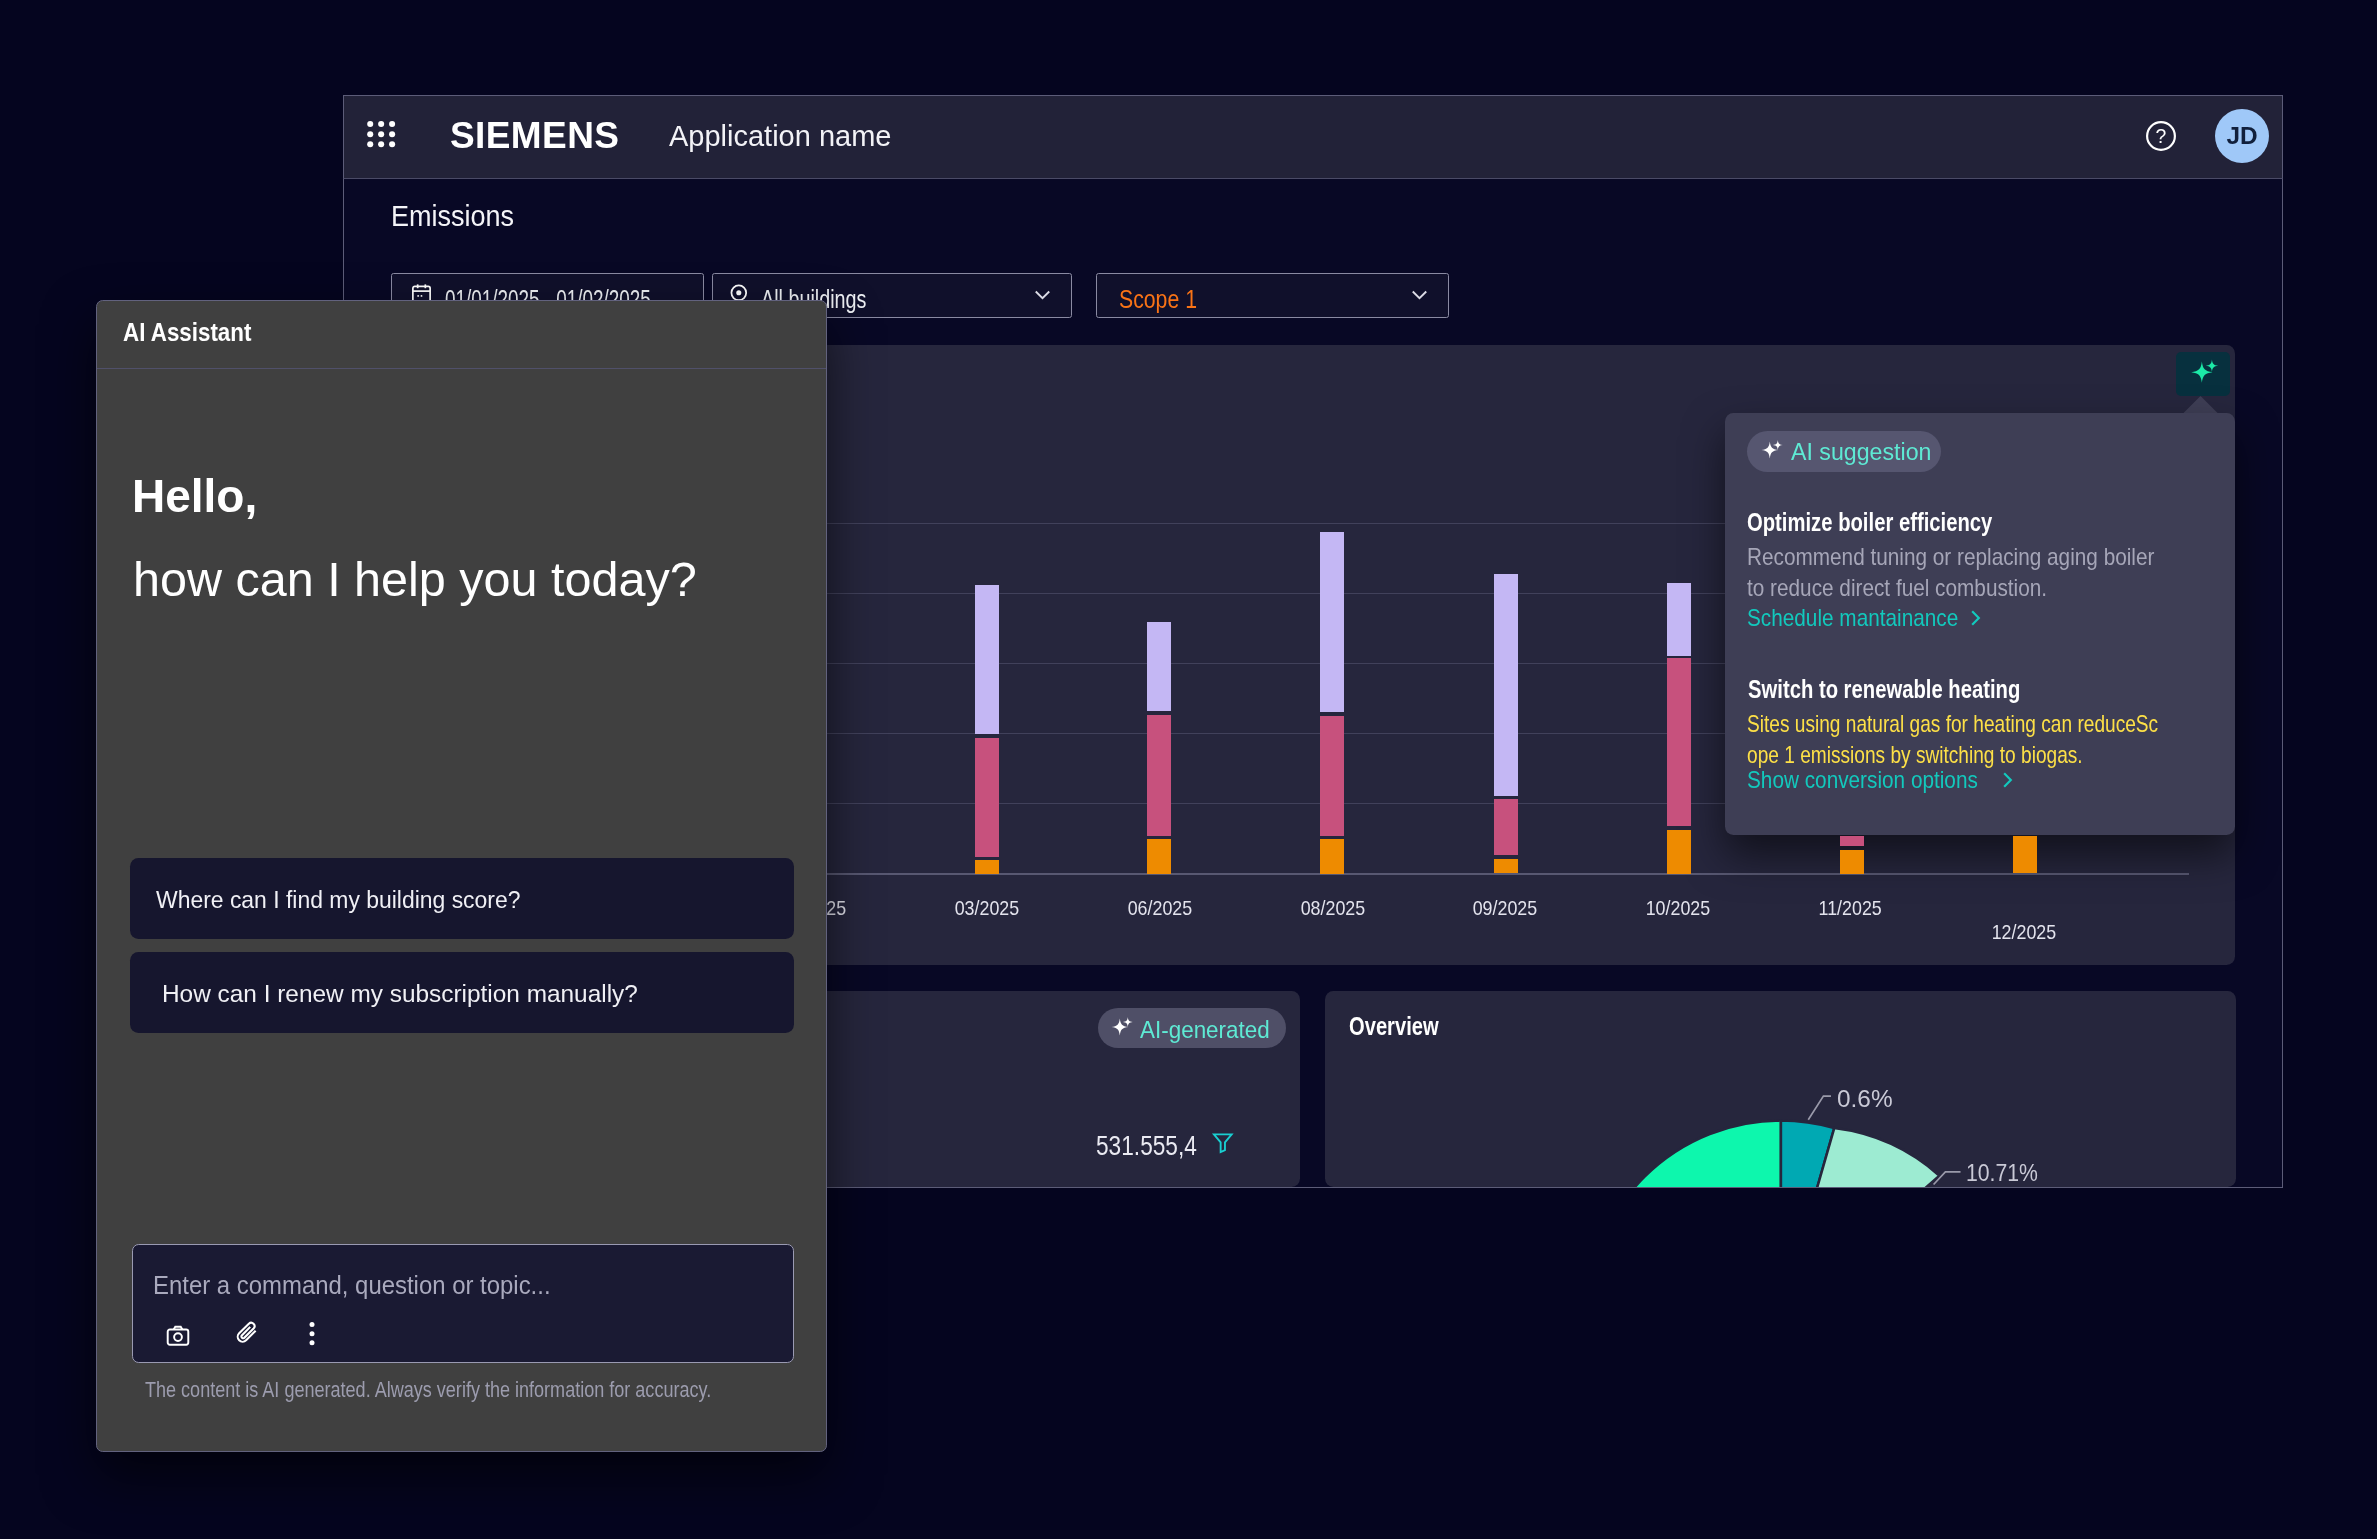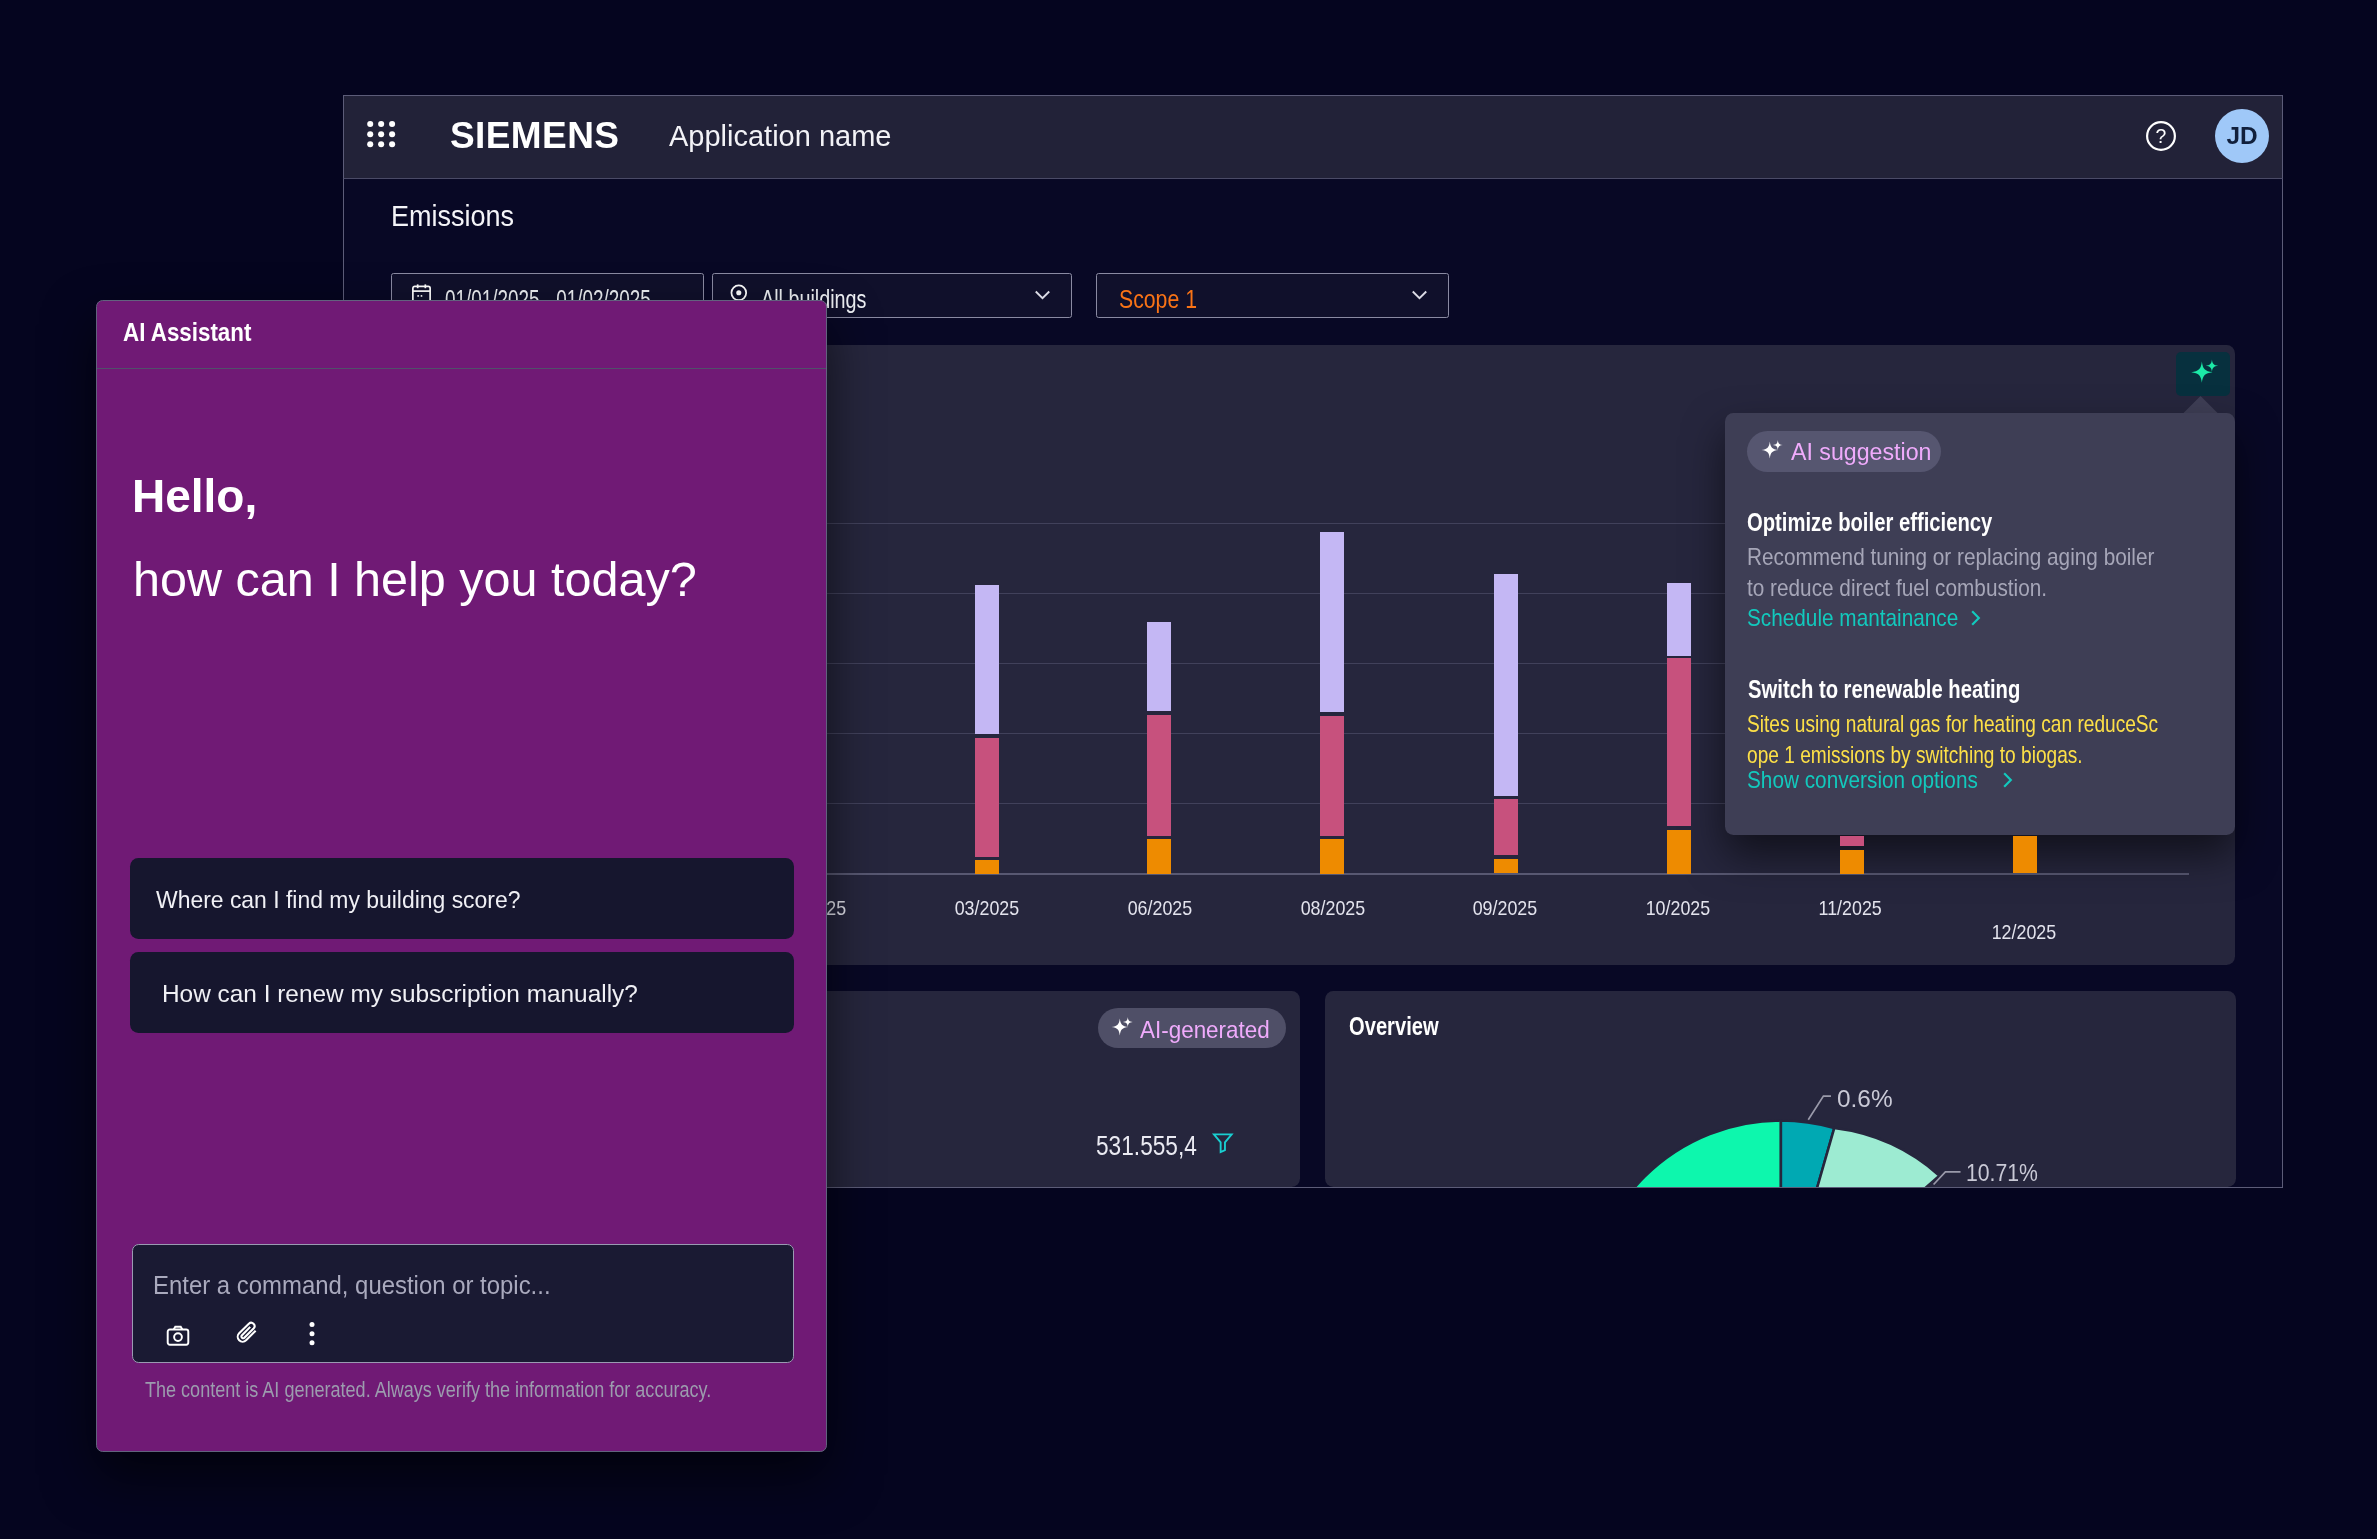--- a/index.html
+++ b/index.html
@@ -192,7 +192,7 @@
     </div>
   </div>
 
-  <div class="abs" style="left:96px; top:300px; width:731px; height:1152px; background:#701a75; border:0.8px solid #62627e;
+  <div class="abs" style="left:96px; top:300px; width:731px; height:1152px; background:#404040; border:0.8px solid #62627e;
        border-radius:6.7px; z-index:30; box-shadow:0 23.6px 51px rgba(0,0,0,0.6);">
     <div class="abs" style="left:26px; top:16px; font-size:26px; font-weight:bold; color:#fff;"><span class="cx" style="transform:scaleX(0.86);">AI Assistant</span></div>
     <div class="abs" style="left:0; top:67px; width:729px; height:0.8px; background:#50506a;"></div>

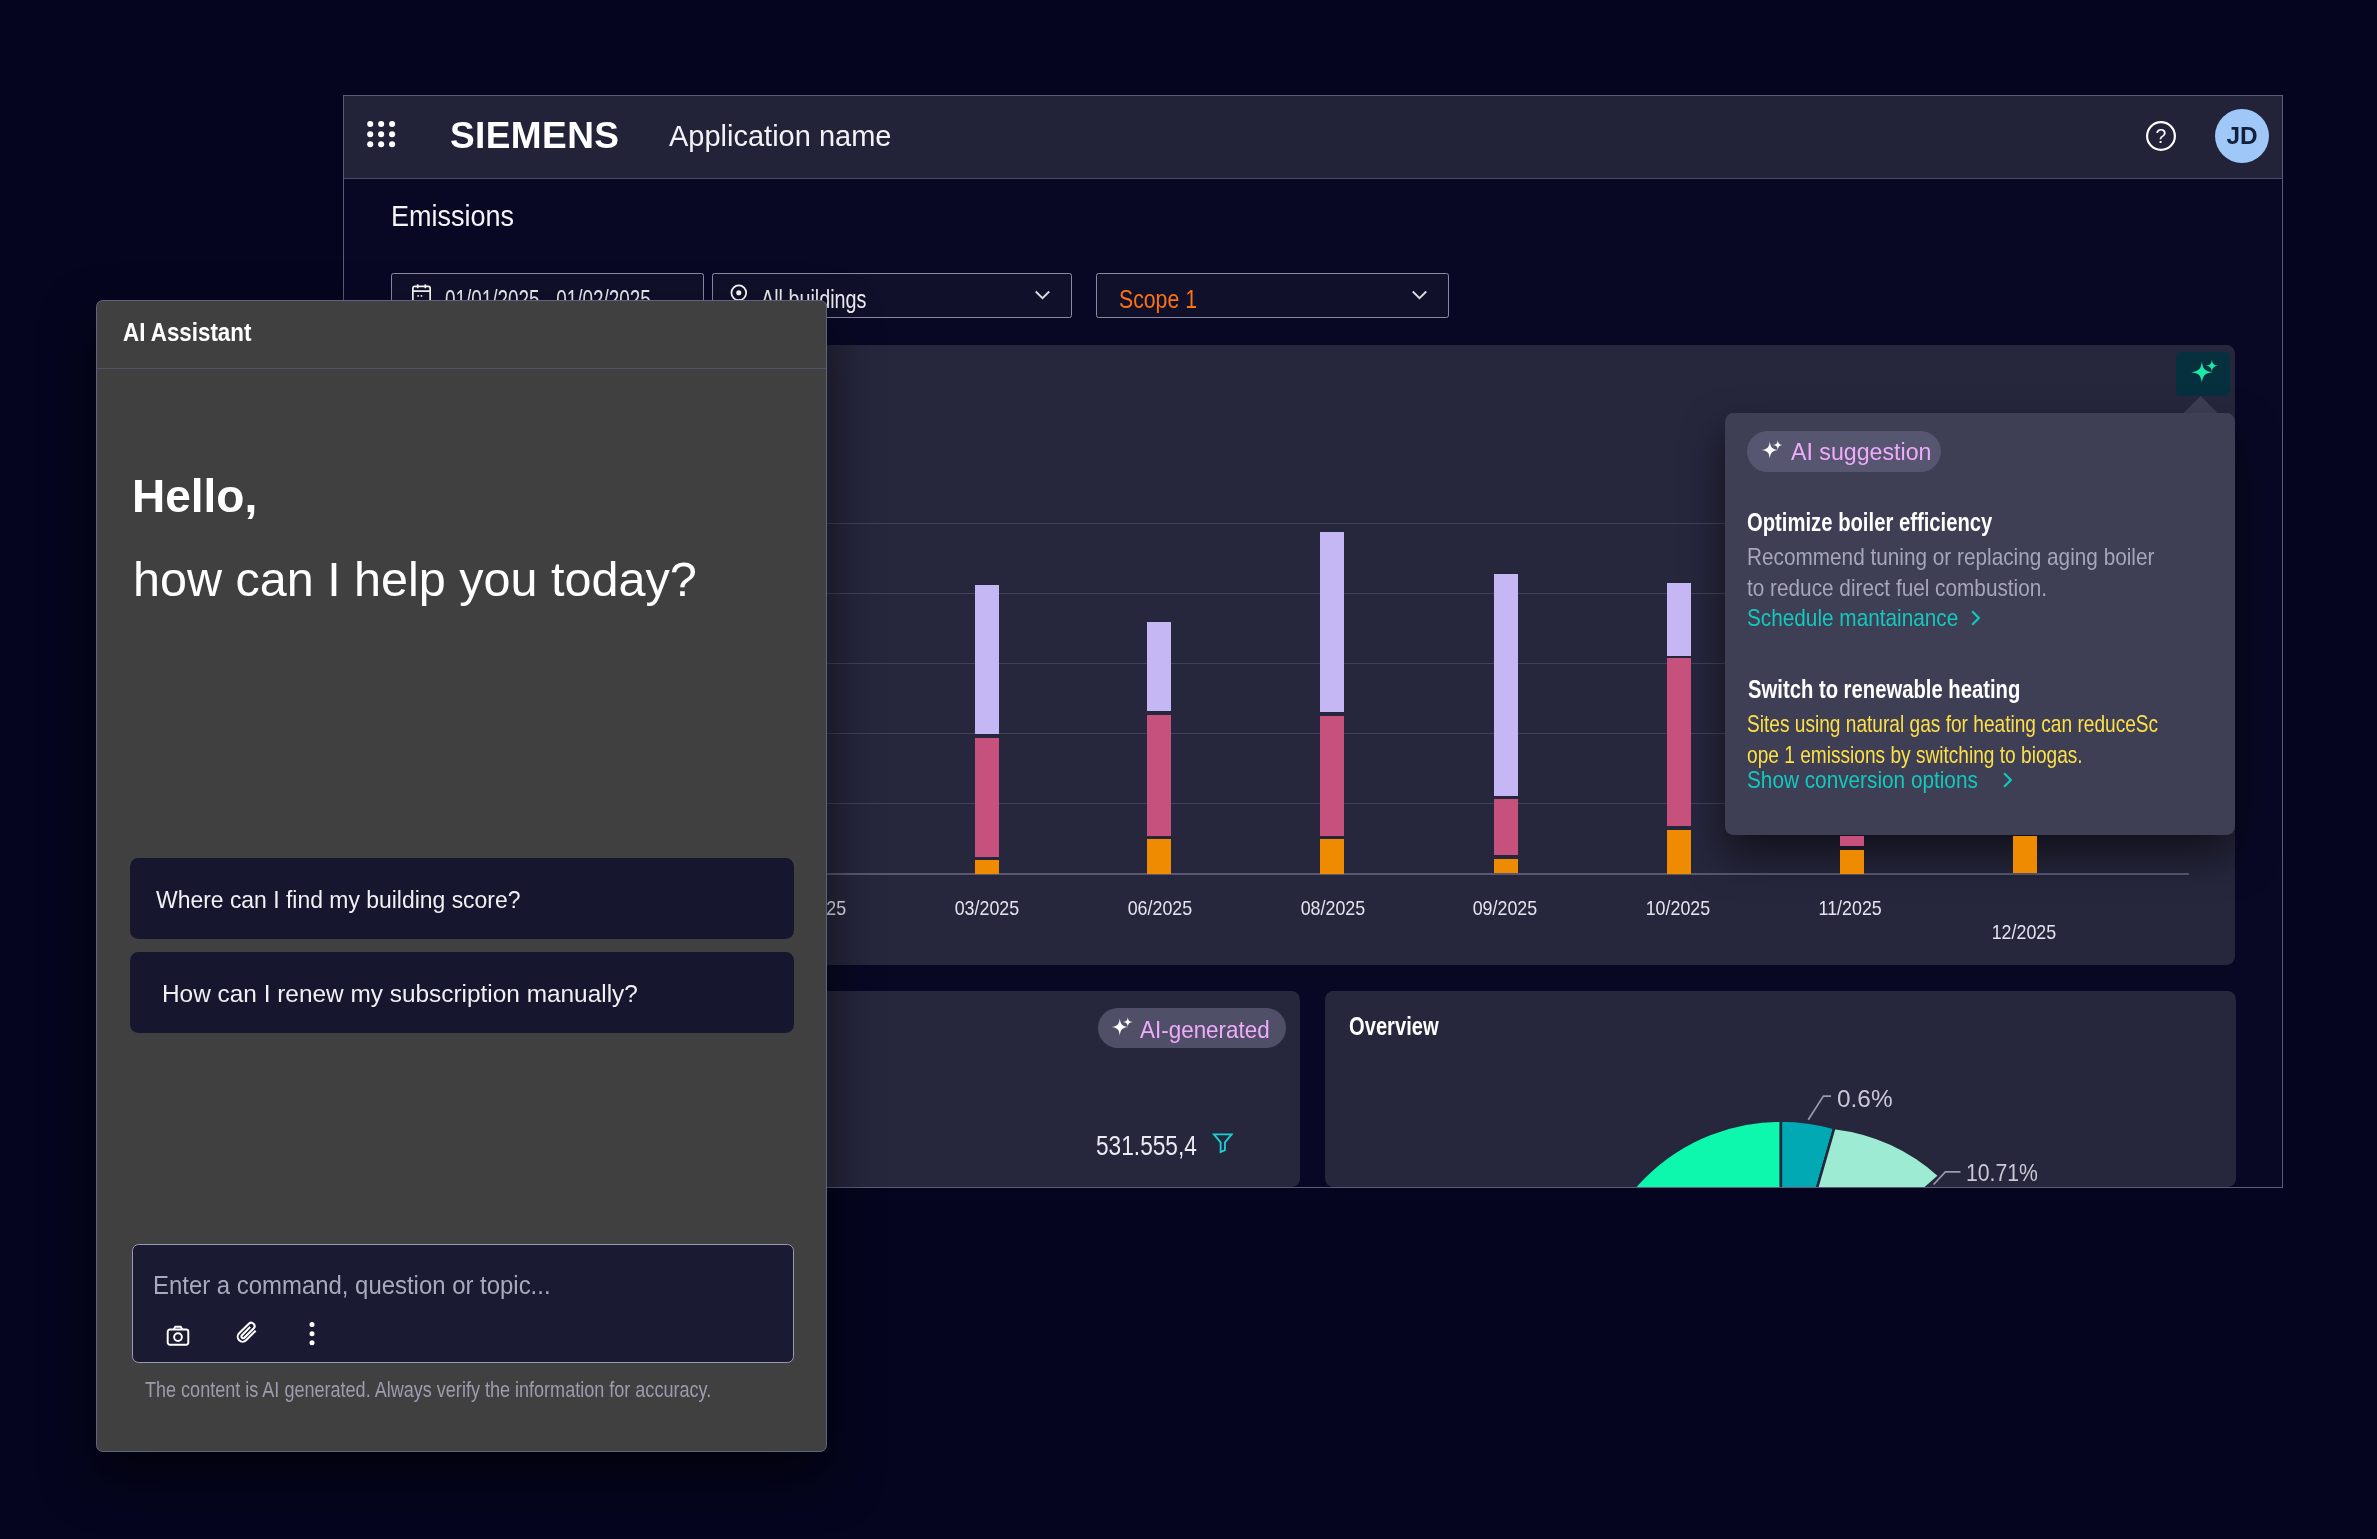--- a/index.html
+++ b/index.html
@@ -16,7 +16,7 @@
   .gridline { position:absolute; height:0.8px; background:#41415b; }
   .bar { position:absolute; width:24.4px; z-index:25; }
   .xlab { position:absolute; width:135px; text-align:center; font-size:21px; color:#e4e4ee; z-index:25;}
-  .pill { position:absolute; background:#4f4f67; border-radius:21px; color:#f0abfc; }
+  .pill { position:absolute; background:#4f4f67; border-radius:21px; color:#5eead4; }
   .teal { color:#12c9bd; }
 </style>
 </head>

